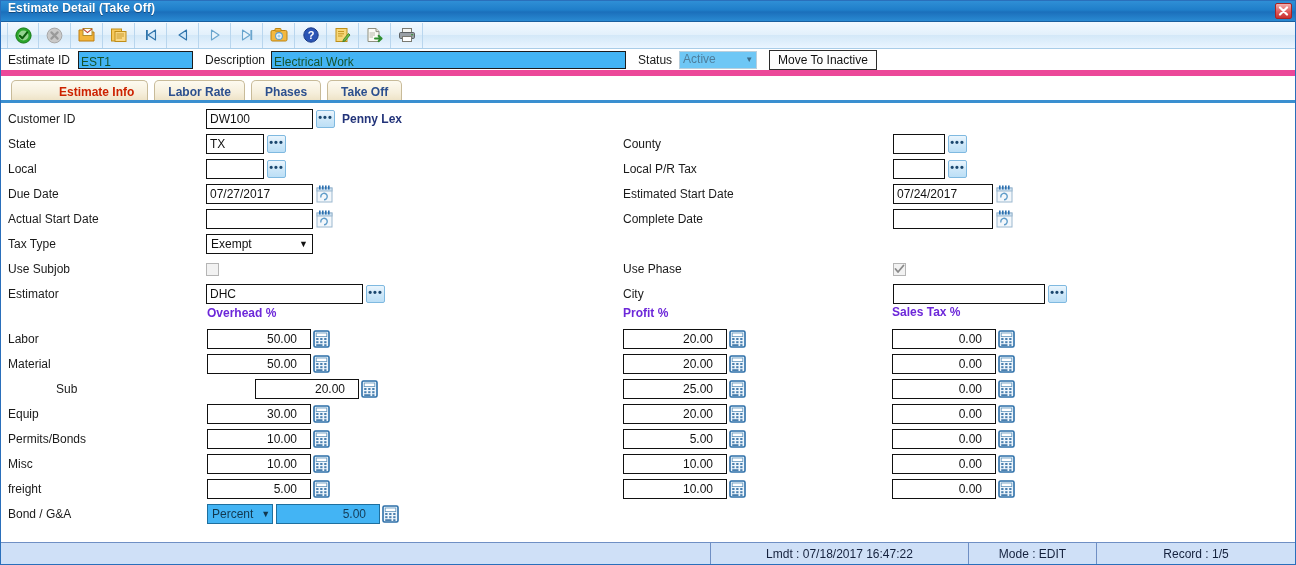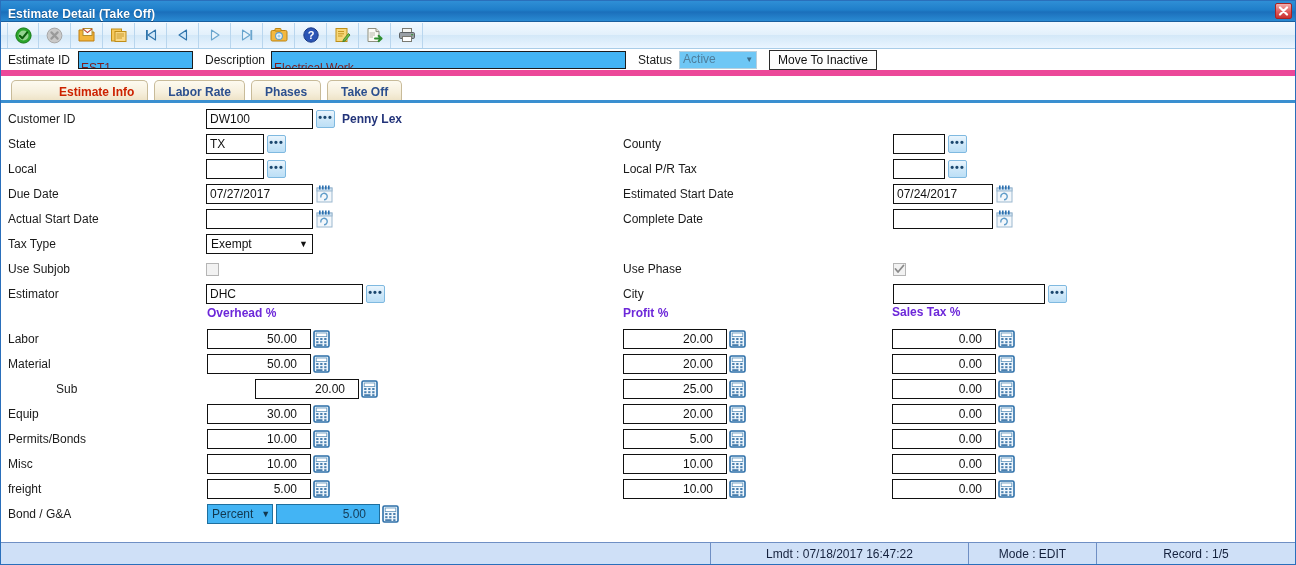--- a/index.html
+++ b/index.html
@@ -21,7 +21,7 @@
     height: 21px;
     background: linear-gradient(to bottom, #2f8fd6 0%, #1f7ec9 45%, #1b6fbb 55%, #2a8ad2 100%);
     border-bottom: 1px solid #1a5f9e;
-    display: flex; align-items: flex-end;
+    display: flex; align-items: flex-start;
     padding: 0 2px 0 7px;
     position: relative;
   }

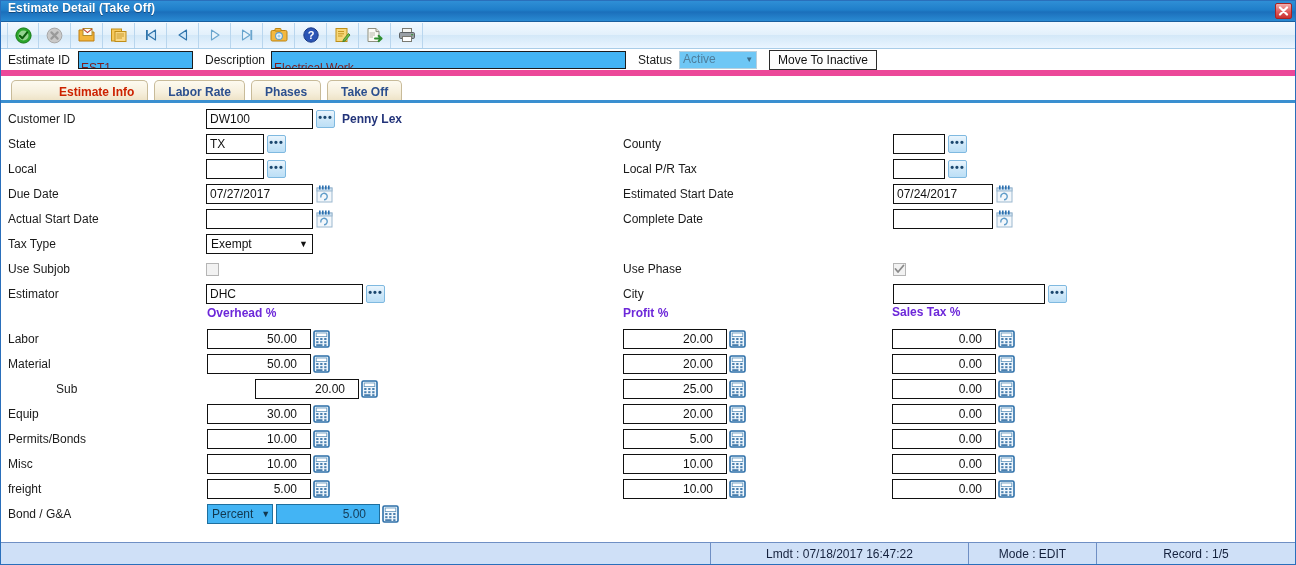--- a/index.html
+++ b/index.html
@@ -74,8 +74,8 @@
     background: #43b4f4;
     border: 1px solid #1c1c1c;
     font-size: 12px;
-    color: #7f1d1d;
-    padding: 8px 2px;
+    color: #14532d;
+    padding: 2px 2px;
     line-height: 17px;
     overflow: hidden; white-space: nowrap;
   }

